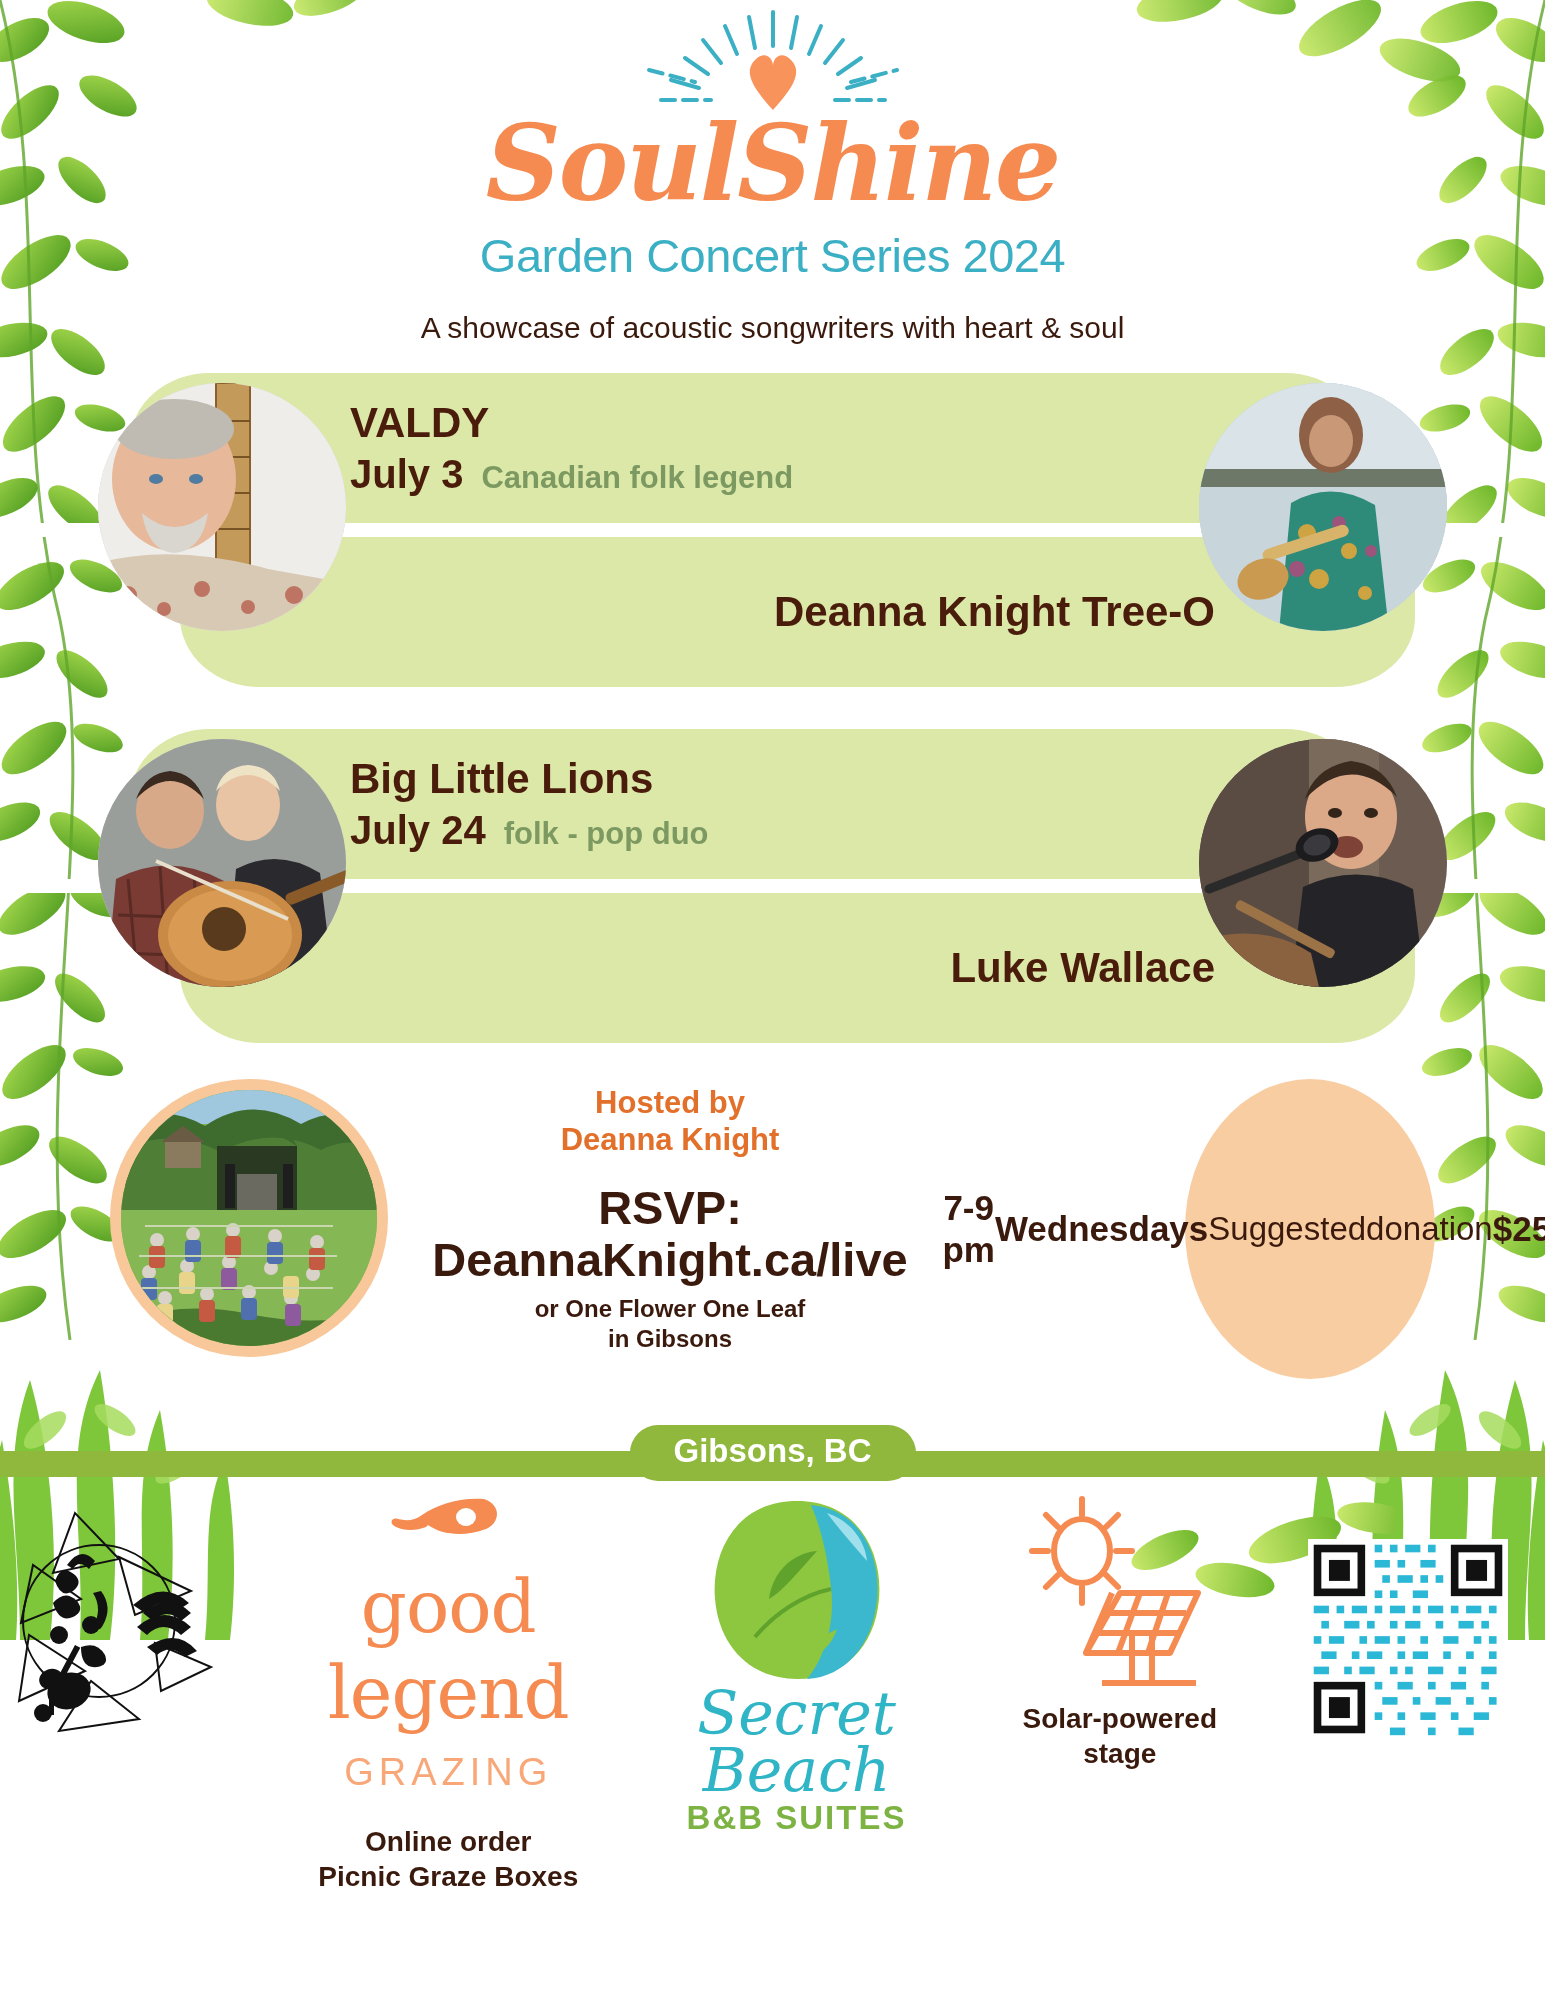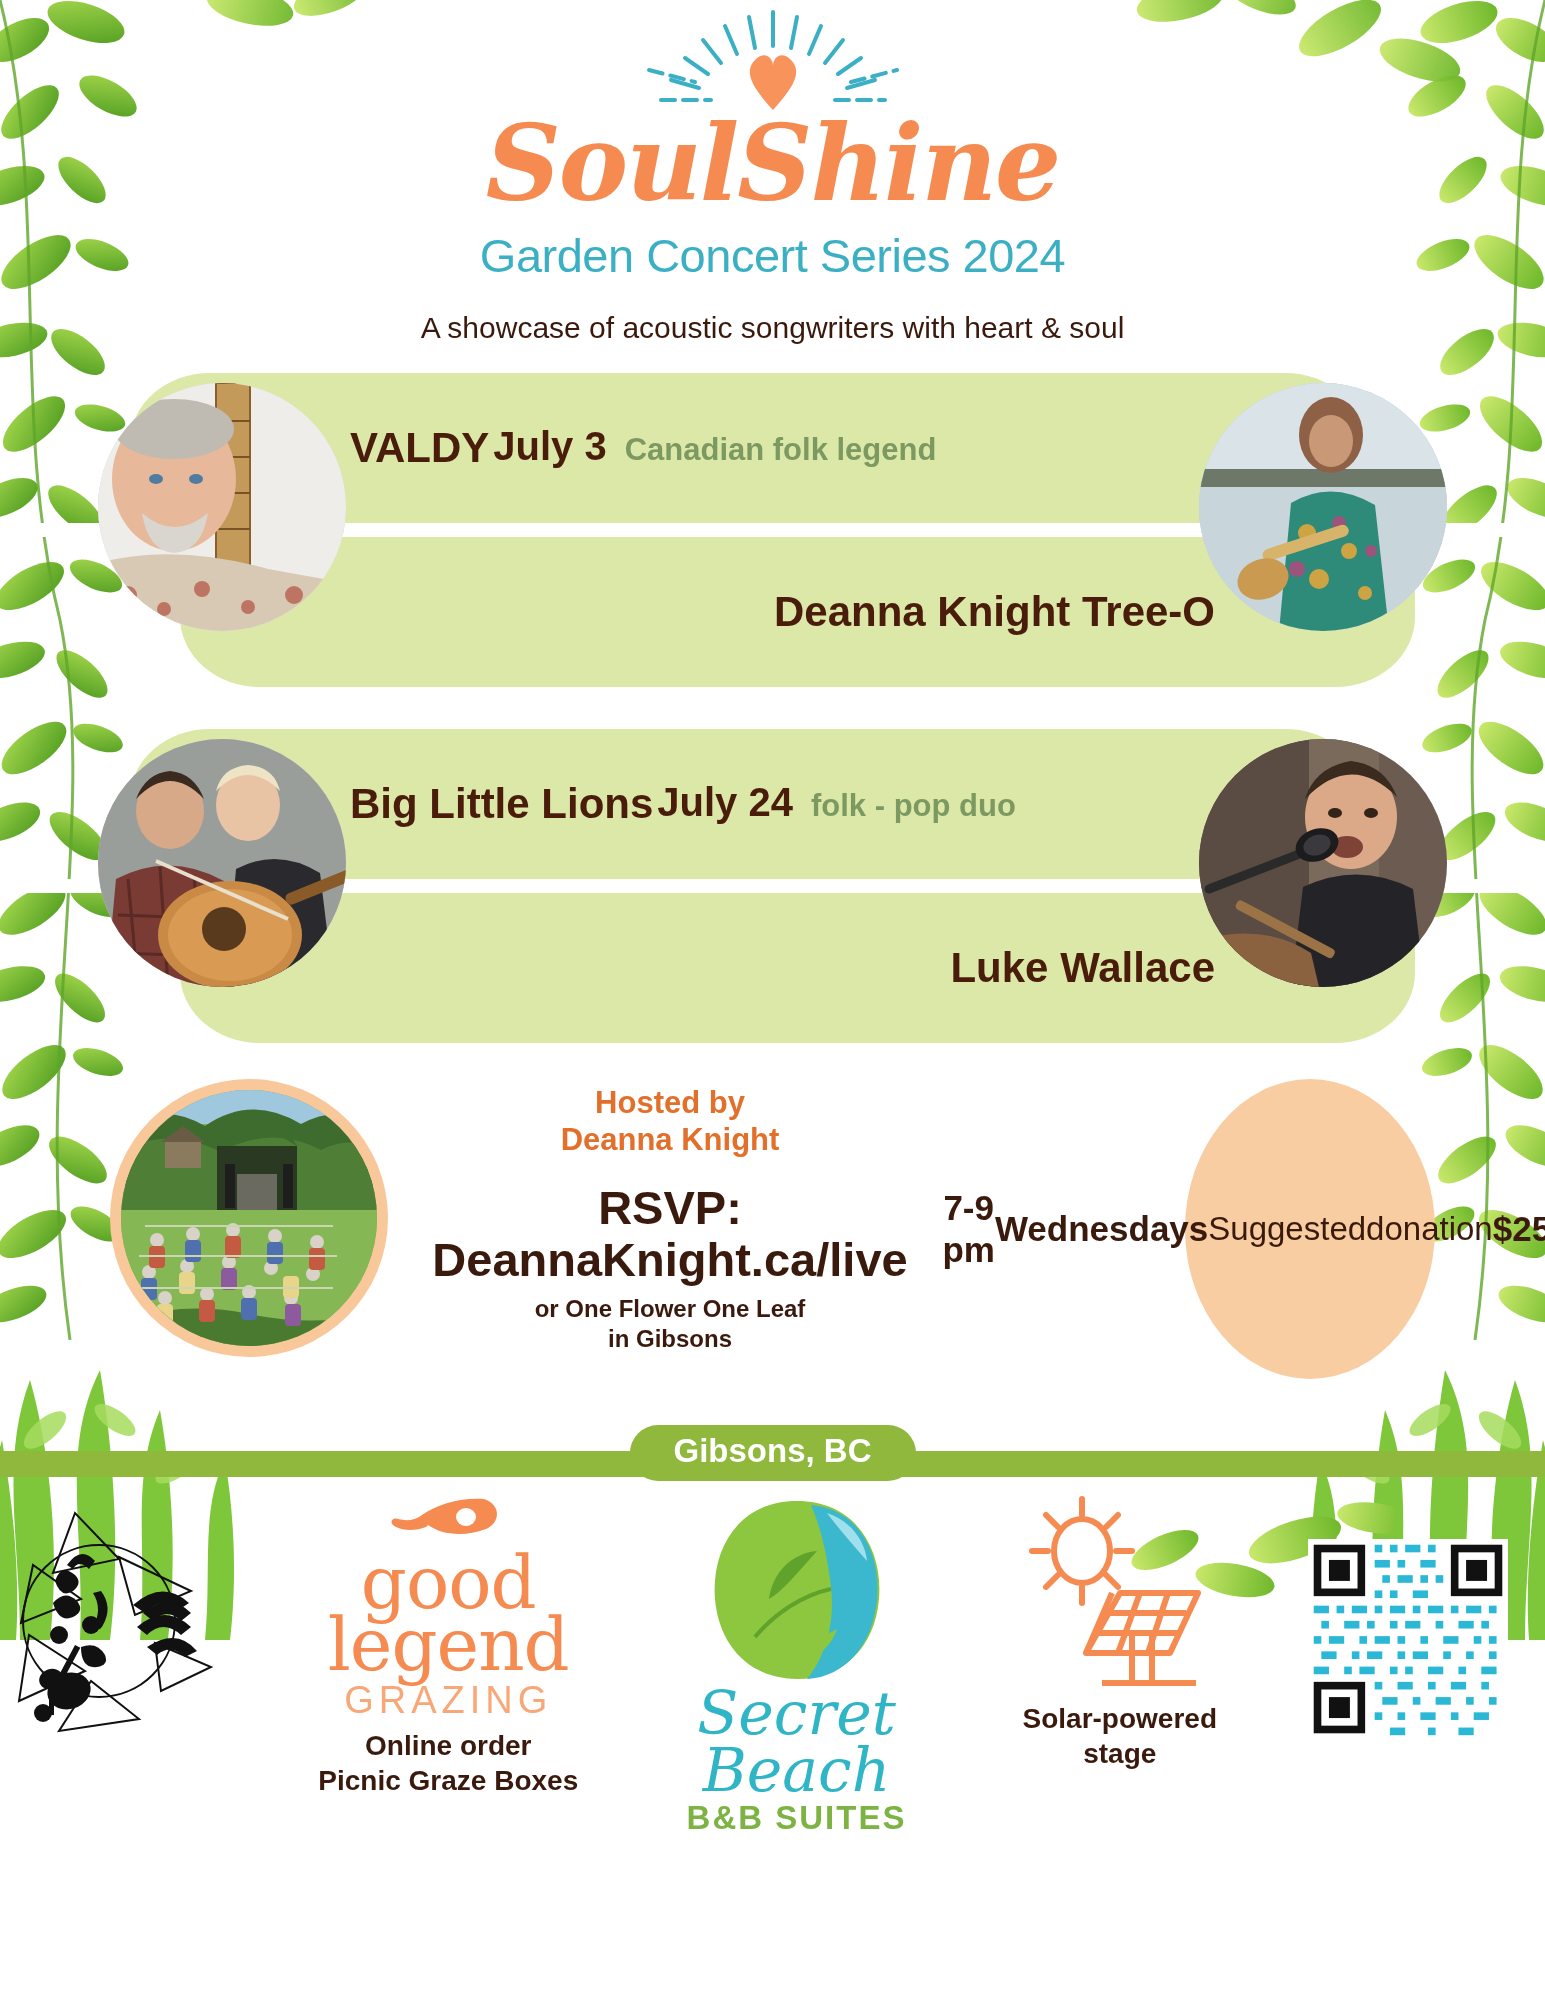--- a/index.html
+++ b/index.html
@@ -107,7 +107,7 @@
   .align-left  { justify-content: flex-start; padding-left: 220px; }
   .align-right { justify-content: flex-end;   padding-right: 200px; }
 
-  .band-text { display: flex; flex-direction: row; gap: 4px; text-align: center; }
+  .band-text { display: flex; flex-direction: column; gap: 4px; text-align: center; }
   .band-text.r { align-items: flex-end; }
   .band-text.l { align-items: flex-start; }
 

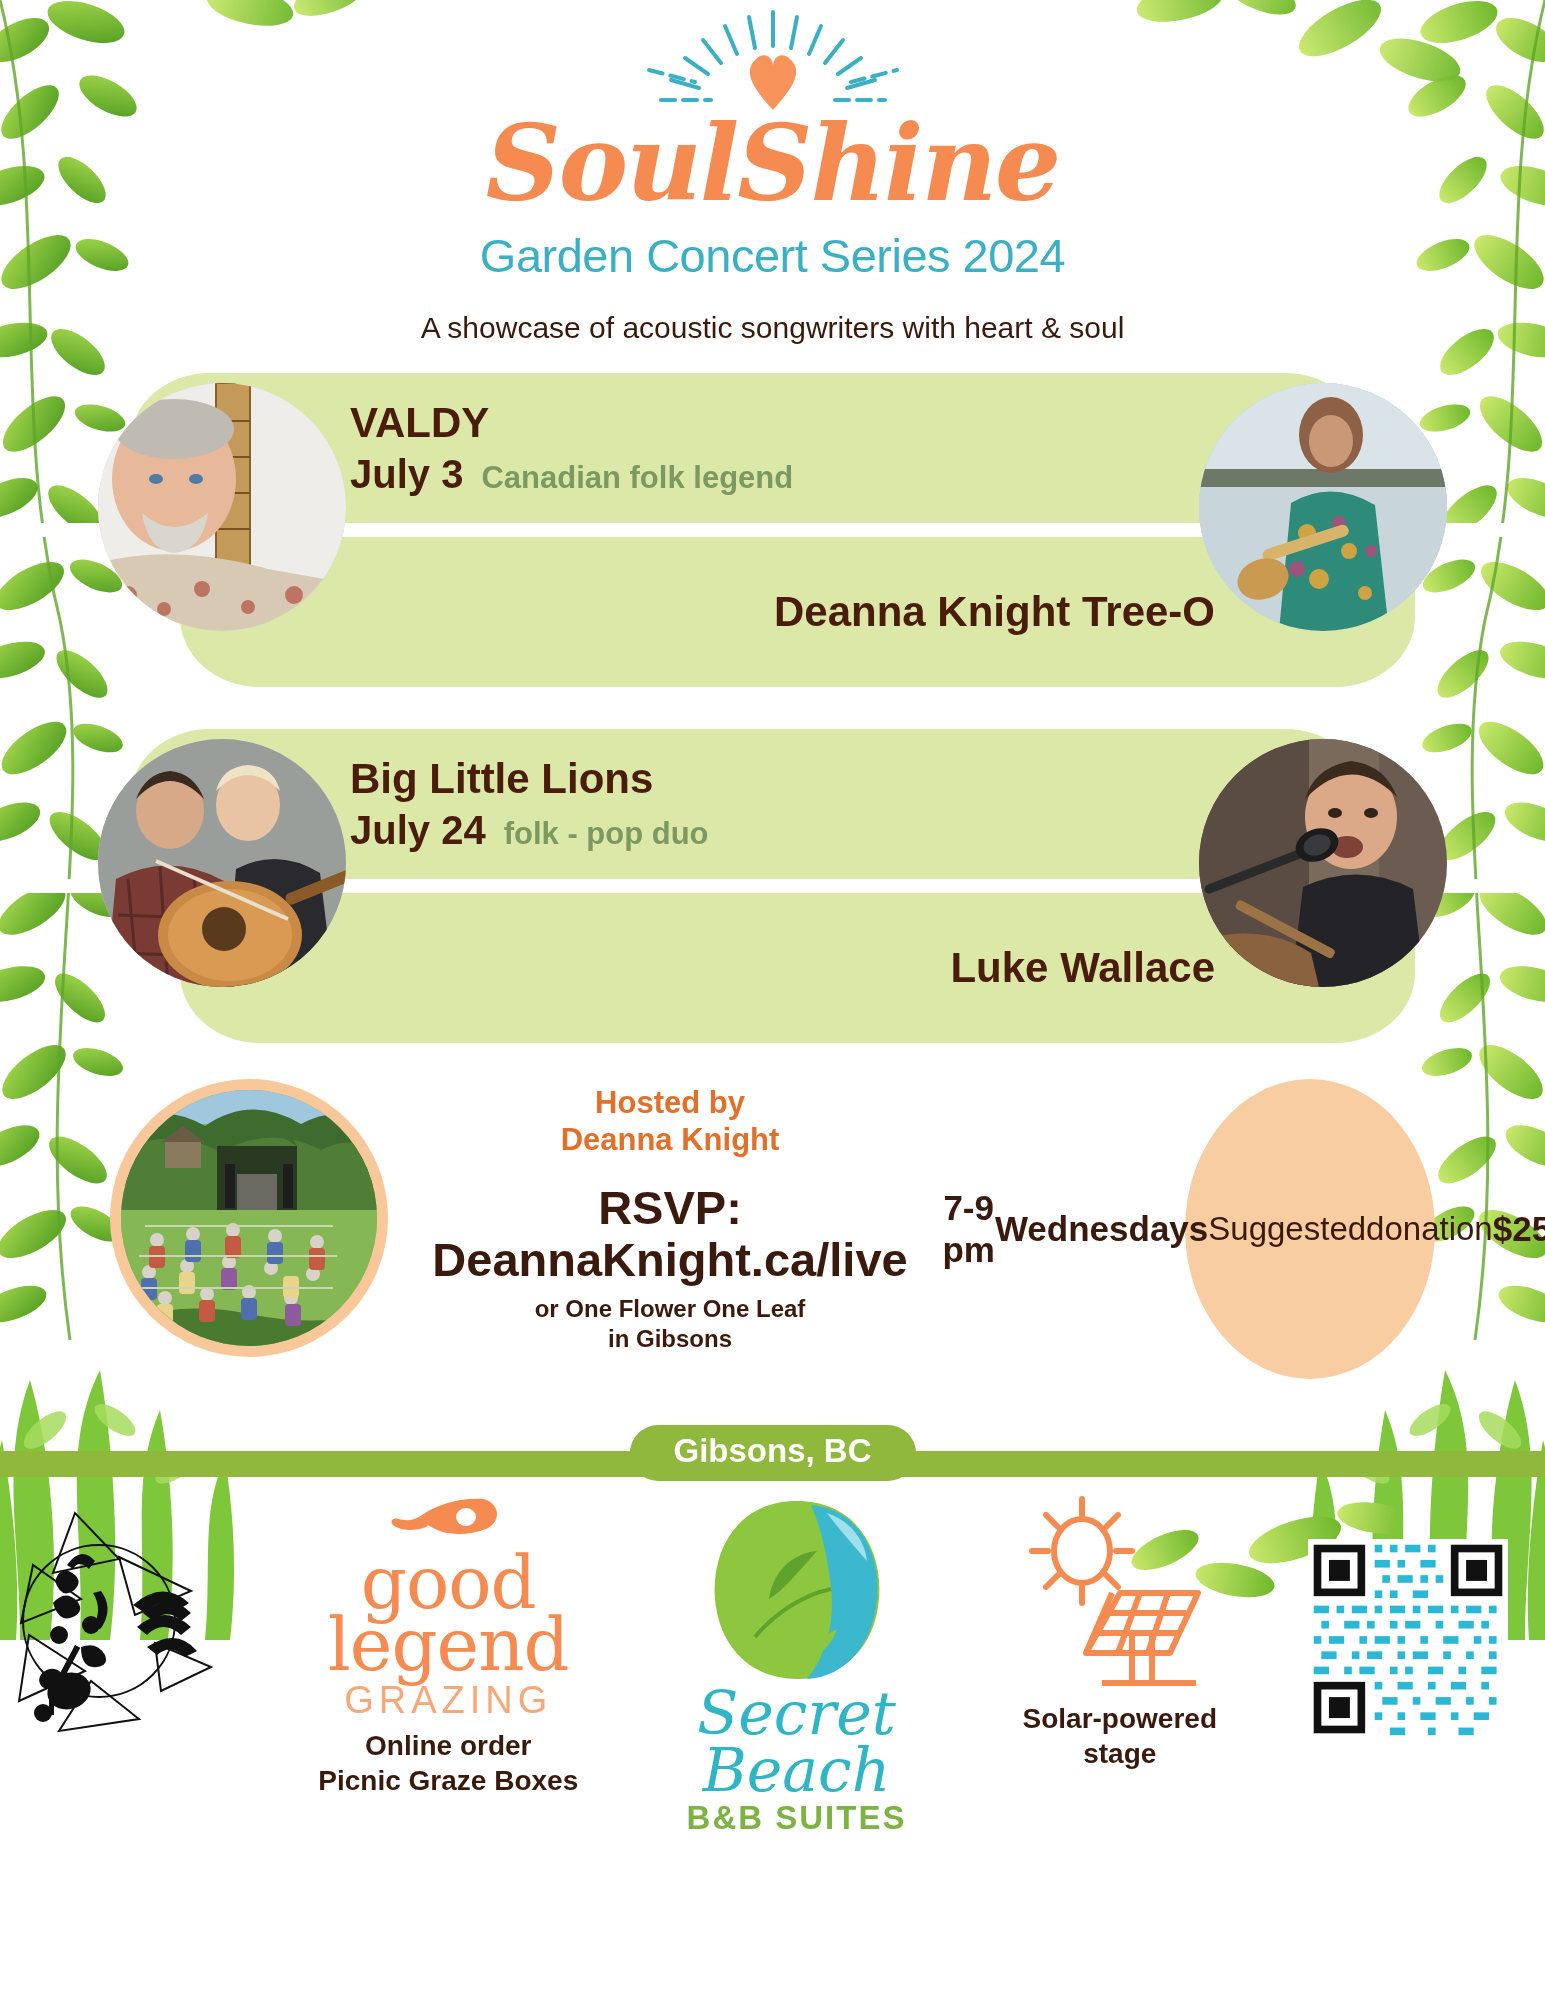--- a/index.html
+++ b/index.html
@@ -288,7 +288,7 @@
     text-align: center;
   }
   .sp-jazz   { width: 240px; }
-  .sp-gf     { width: 300px; }
+  .sp-gf     { width: 300px; gap: 24px; }
   .sp-sb     { width: 300px; }
   .sp-solar  { width: 250px; }
   .sp-qr     { width: 230px; padding-top: 44px; }

